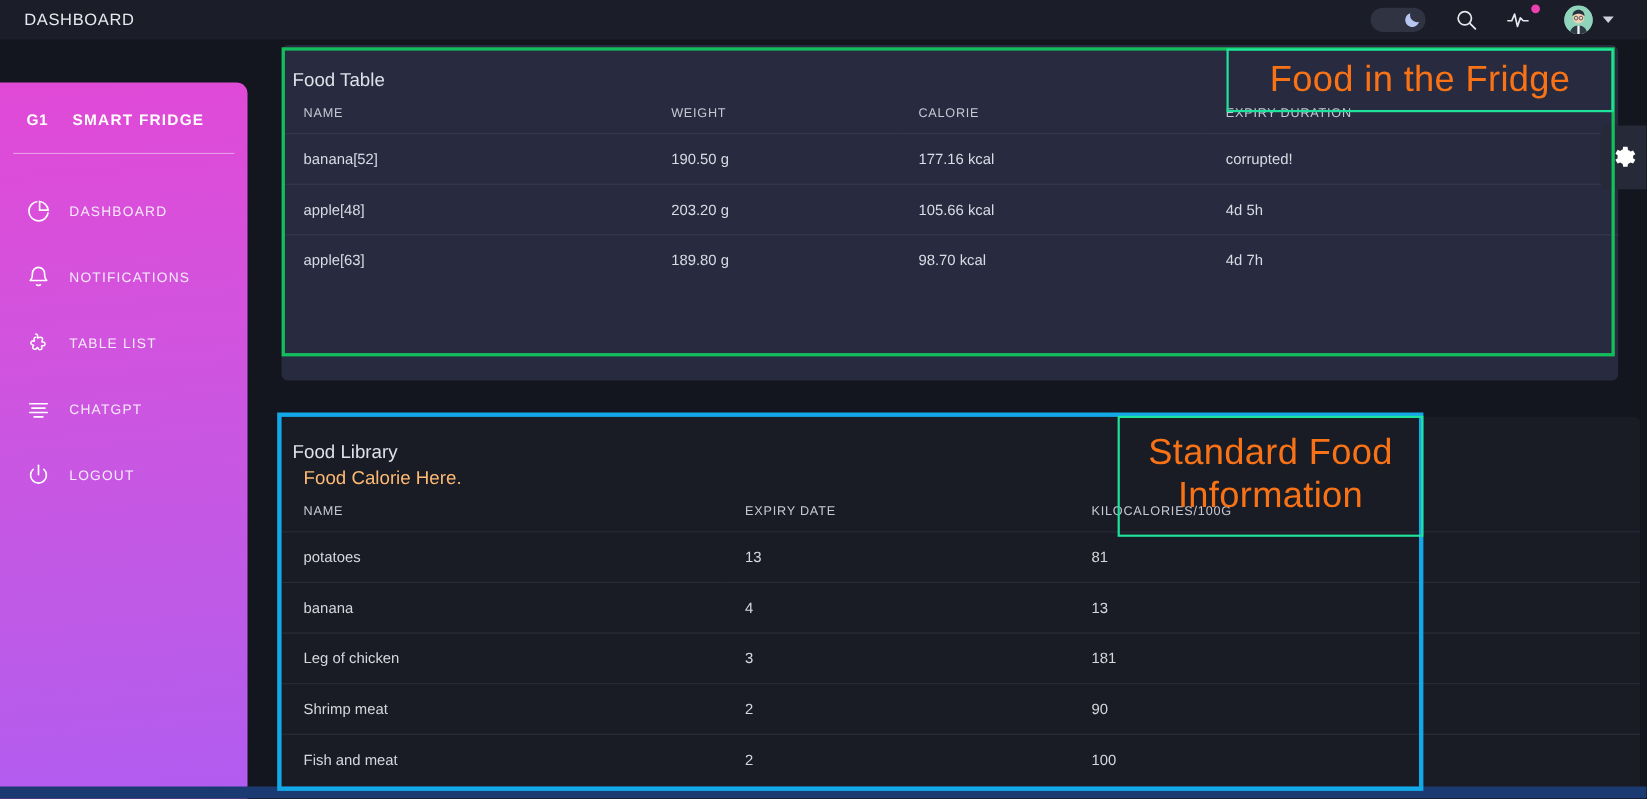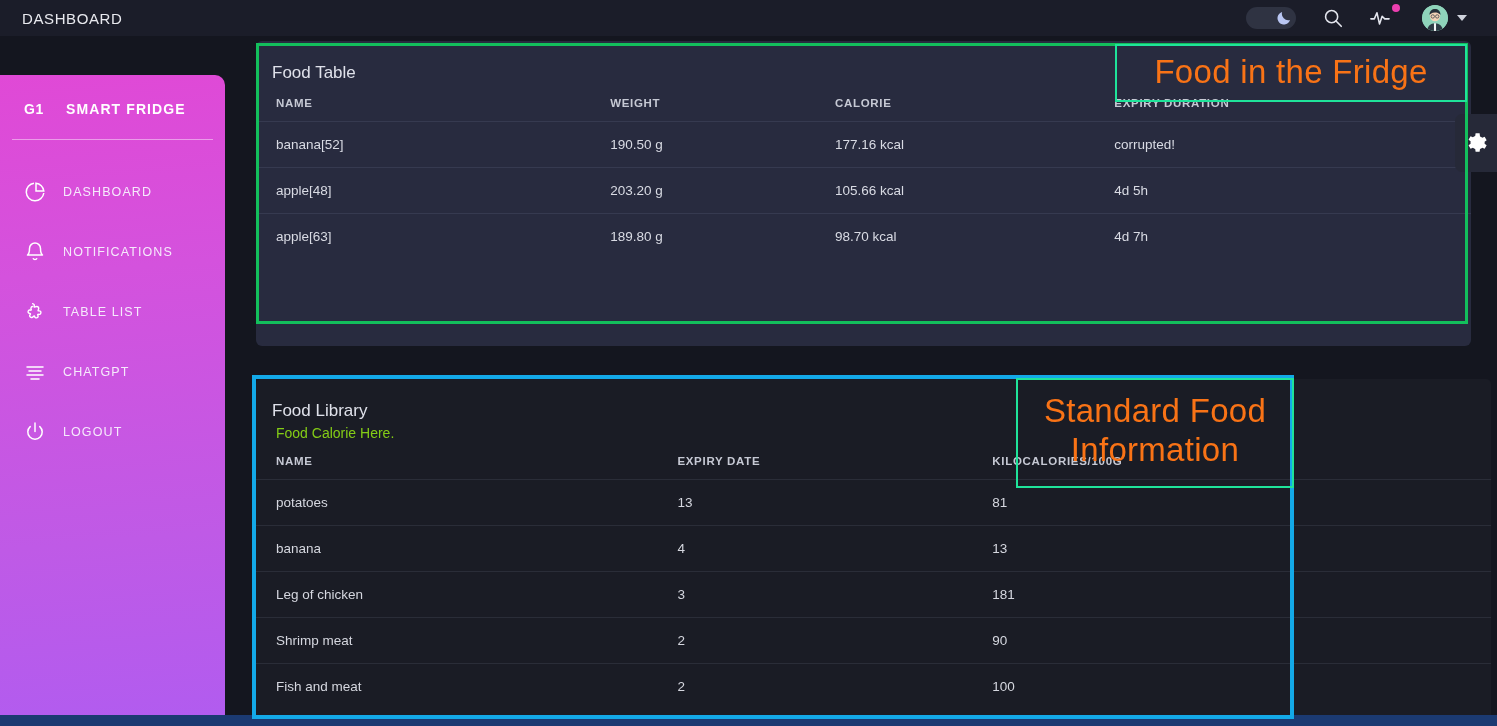--- a/index.html
+++ b/index.html
@@ -72,7 +72,7 @@
     position:absolute; left:31px; top:5px; width:1215px; height:305px;
     background:#282b3f; border-radius:6px;
   }
-  .card-title { color:#dfe1ea; font-size:17px; padding:22px 0 0 16px; font-weight:400; }
+  .card-title { color:#dfe1ea; font-size:17px; padding:22px 0 0 10px; font-weight:400; }
   .card-sub { color:#84cc16; font-size:14px; padding:4px 0 0 20px; }
 
   table { width:100%; border-collapse:collapse; }

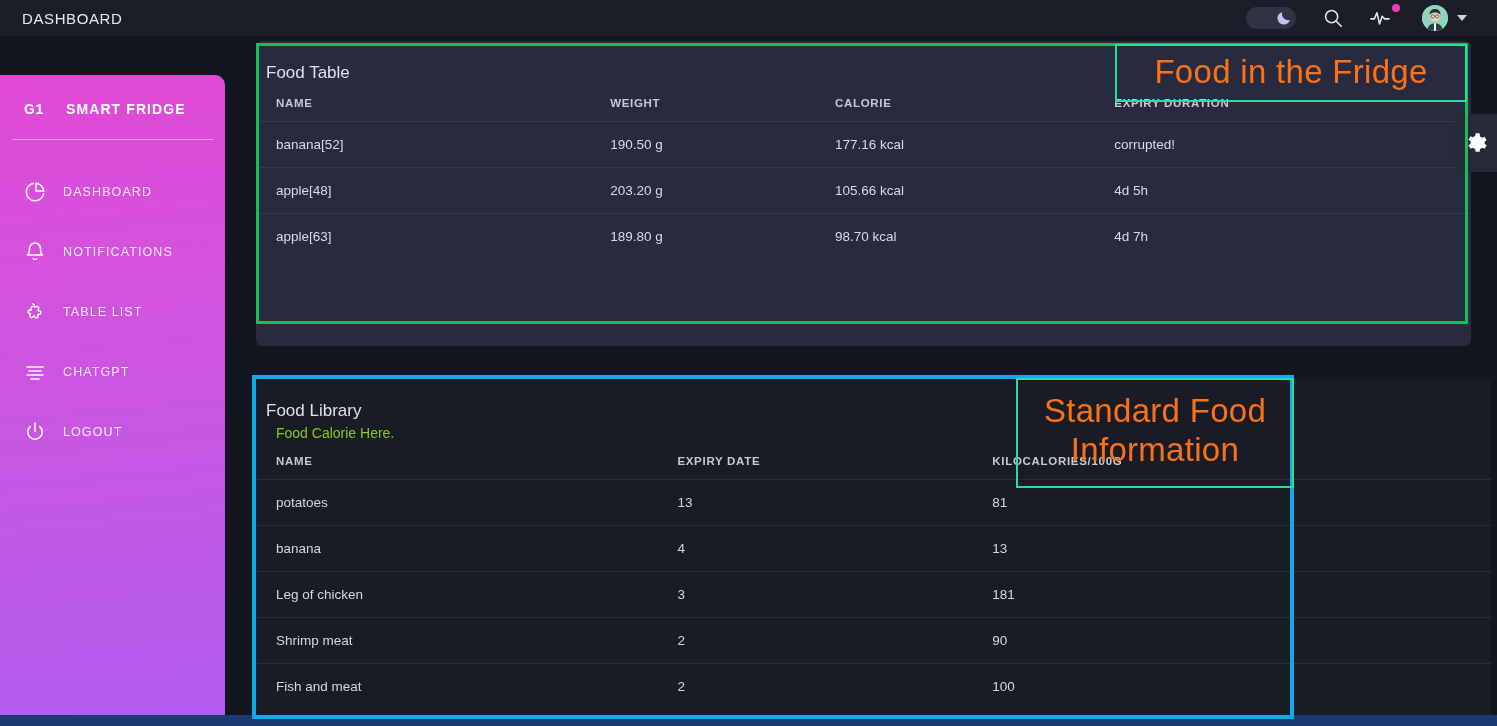--- a/index.html
+++ b/index.html
@@ -77,7 +77,7 @@
 
   table { width:100%; border-collapse:collapse; }
   th {
-    text-align:left; color:#c6c9d4; font-size:11.5px; font-weight:700;
+    text-align:left; color:#c6c9d4; font-size:11.5px; font-weight:400;
     letter-spacing:.7px; padding:14px 0 12px 20px;margin-left:40px;
   }
   .card-a td { color:#d9dbe4; font-size:13.5px; padding:15px 0 15px 20px; border-top:1px solid #363a50; }

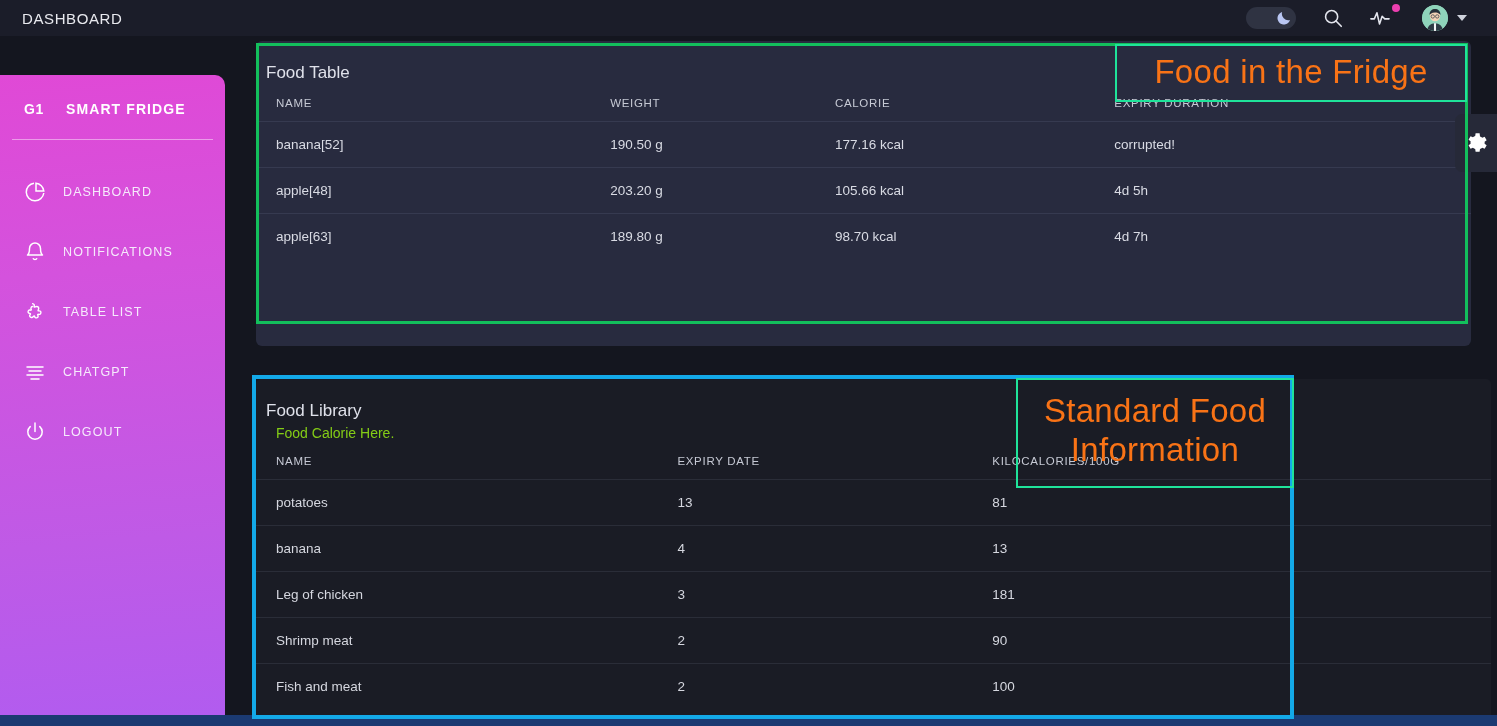--- a/index.html
+++ b/index.html
@@ -73,7 +73,7 @@
     background:#282b3f; border-radius:6px;
   }
   .card-title { color:#dfe1ea; font-size:17px; padding:22px 0 0 10px; font-weight:400; }
-  .card-sub { color:#84cc16; font-size:14px; padding:4px 0 0 20px; }
+  .card-sub { color:#fdba74; font-size:17px; padding:4px 0 0 20px; }
 
   table { width:100%; border-collapse:collapse; }
   th {

